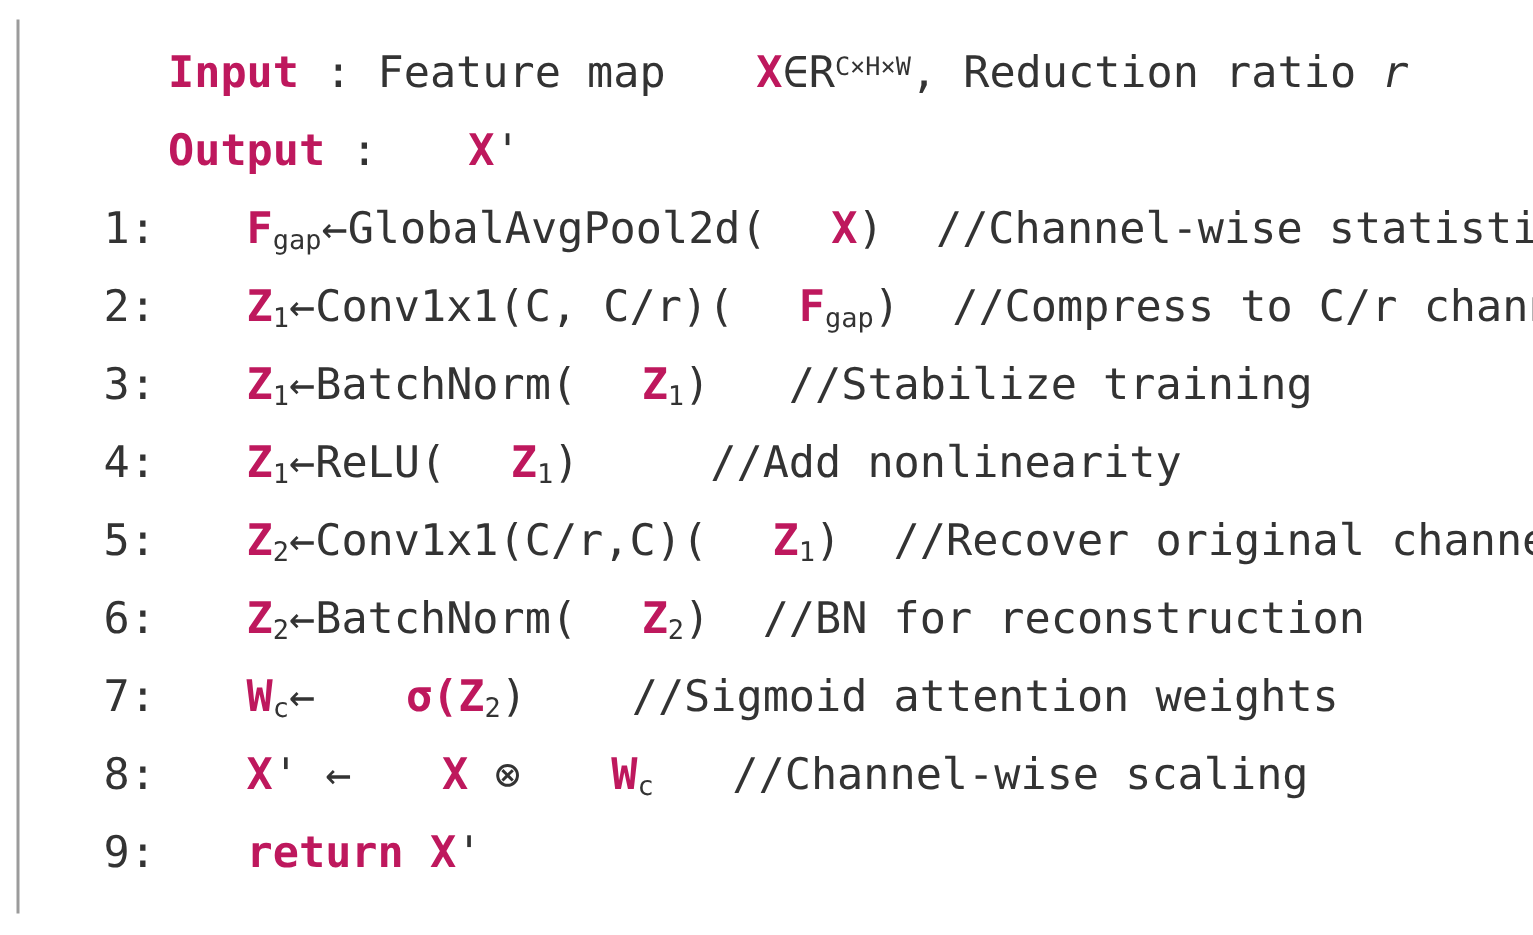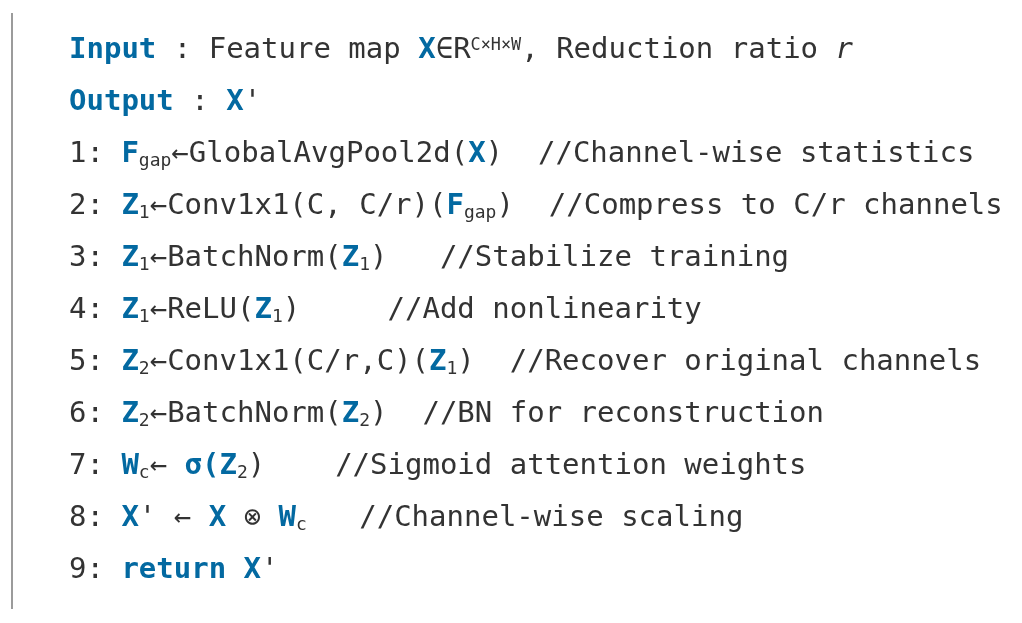--- a/index.html
+++ b/index.html
@@ -41,7 +41,8 @@
   }
   .algo b {
     font-weight: bold;
-    color: #0369a1;
+    color: #be185d;
+    margin-left: 43px;
   }
   .algo sub {
     font-size: 0.62em;

